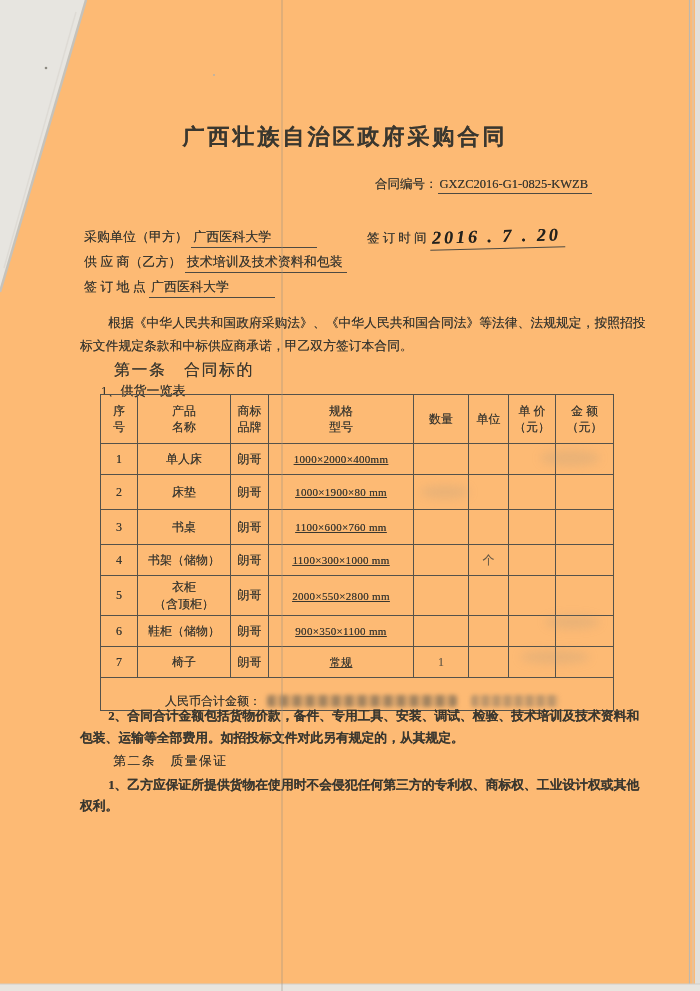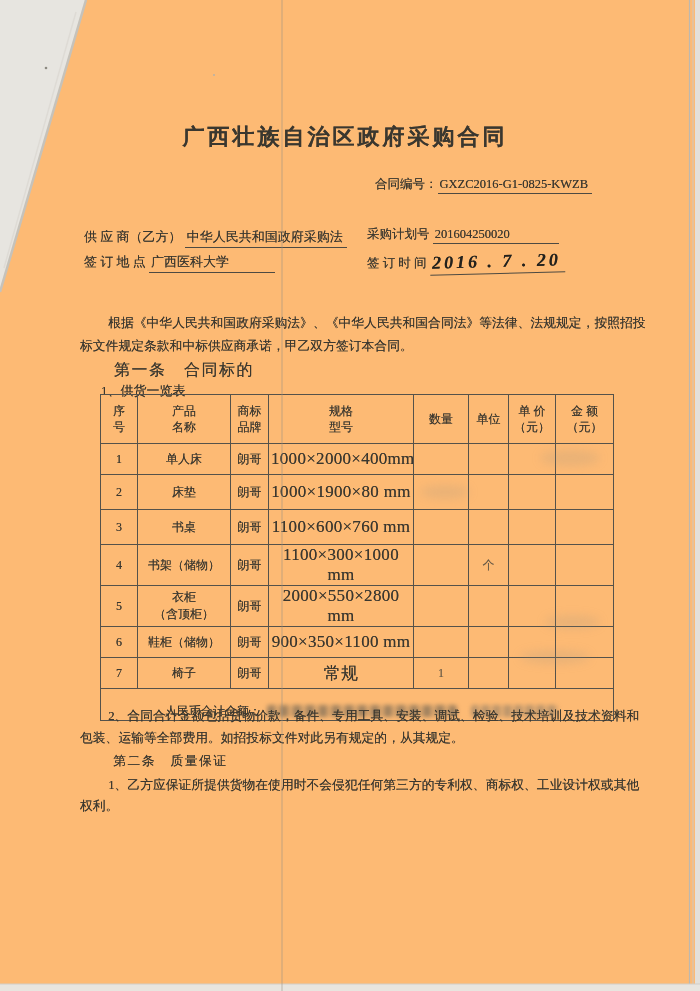--- a/index.html
+++ b/index.html
@@ -92,6 +92,10 @@
   </div>
 
   <div class="abs parties-left txt">
+    <div class="party-row">
+      <span>采购单位（甲方）</span>
+      <span class="uline">广西医科大学</span>
+    </div>
     <div class="party-row">
       <span>供 应 商（乙方）</span>
       <span class="uline">中华人民共和国政府采购法</span>

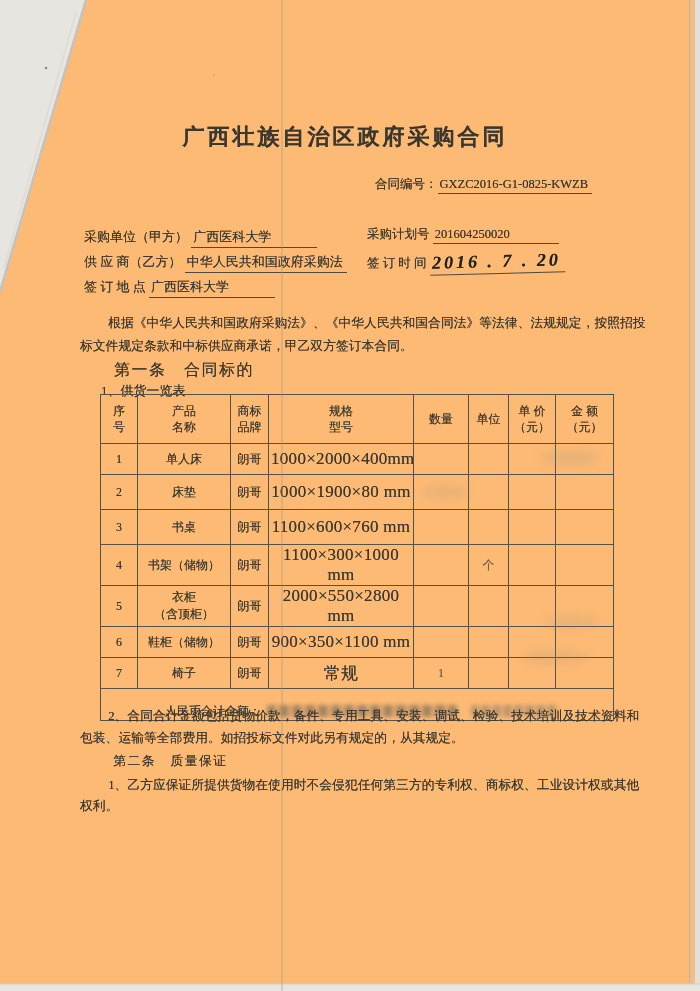--- a/index.html
+++ b/index.html
@@ -107,10 +107,6 @@
   </div>
 
   <div class="abs parties-right txt">
-    <div class="party-row">
-      <span>采购计划号</span>
-      <span class="uline">201604250020</span>
-    </div>
     <div class="party-row">
       <span>签 订 时 间</span>
       <span class="uline handwrite">2016 . 7 . 20</span>

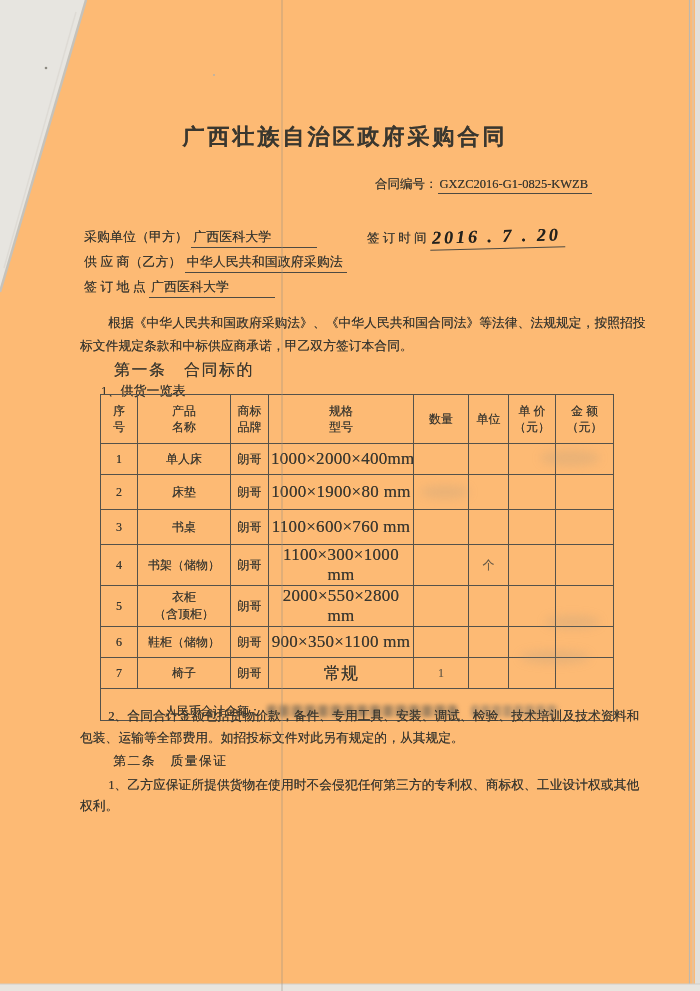--- a/index.html
+++ b/index.html
@@ -98,7 +98,7 @@
     </div>
     <div class="party-row">
       <span>供 应 商（乙方）</span>
-      <span class="uline">中华人民共和国政府采购法</span>
+      <span class="uline">技术培训及技术资料和包装</span>
     </div>
     <div class="party-row">
       <span>签  订  地  点</span>

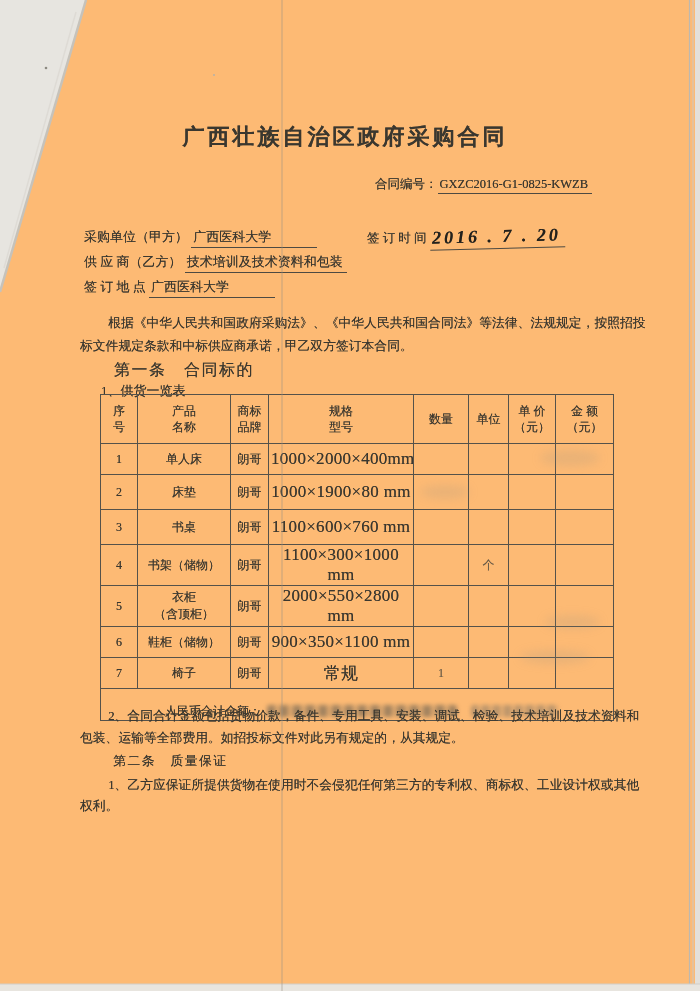--- a/index.html
+++ b/index.html
@@ -50,7 +50,7 @@
     font-weight:normal;white-space:pre-line;overflow:hidden;
   }
   table.goods th{line-height:16px;}
-  .spec-cell{font-size:17px;letter-spacing:.3px;}
+  .spec-cell{font-size:11px;letter-spacing:.3px;text-decoration:underline;}
   .faint{color:rgba(95,90,80,.45);filter:blur(.5px);}
   .total-cell{text-align:left !important;padding-left:64px !important;white-space:nowrap;font-family:Liberation Mono, monospace;}
   .redact{

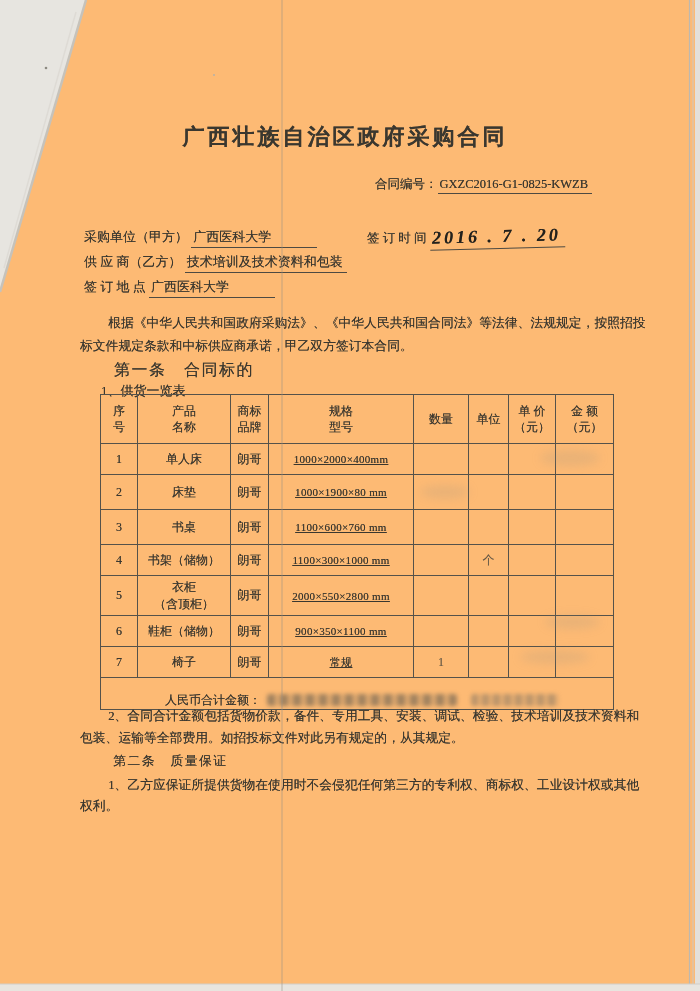--- a/index.html
+++ b/index.html
@@ -52,7 +52,7 @@
   table.goods th{line-height:16px;}
   .spec-cell{font-size:11px;letter-spacing:.3px;text-decoration:underline;}
   .faint{color:rgba(95,90,80,.45);filter:blur(.5px);}
-  .total-cell{text-align:left !important;padding-left:64px !important;white-space:nowrap;font-family:Liberation Mono, monospace;}
+  .total-cell{text-align:left !important;padding-left:64px !important;white-space:nowrap;}
   .redact{
     display:inline-block;vertical-align:-2px;height:12px;border-radius:3px;
     background:repeating-linear-gradient(90deg,rgba(88,85,78,.55) 0 8px,rgba(88,85,78,.18) 8px 13px);

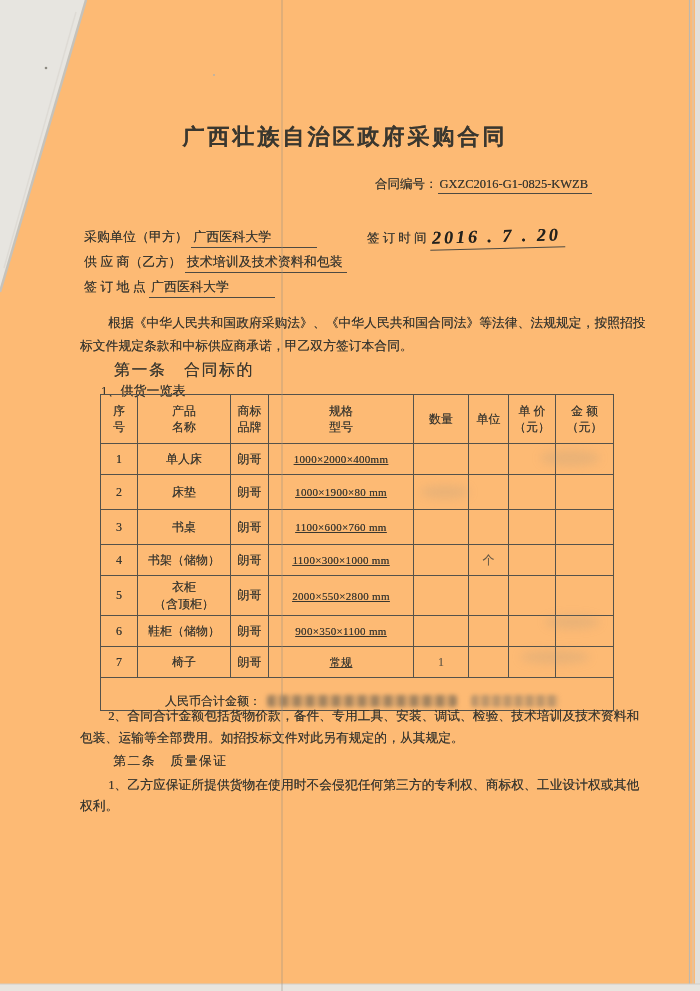--- a/index.html
+++ b/index.html
@@ -62,7 +62,7 @@
   .redact.r2{width:88px;margin-left:14px;background:repeating-linear-gradient(90deg,rgba(108,104,96,.45) 0 7px,rgba(108,104,96,.15) 7px 11px);}
 
   .clauses{left:80px;top:706px;width:565px;font-size:12.8px;line-height:21.5px;}
-  .clause-p{margin:0;text-indent:2.2em;}
+  .clause-p{margin:0;text-indent:2.2em;font-weight:bold;}
   .clause-h{margin:2px 0 2px 2.6em;letter-spacing:1.5px;}
 
   .smudge{position:absolute;border-radius:50%;filter:blur(5px);background:rgba(148,142,132,.18);pointer-events:none;}

